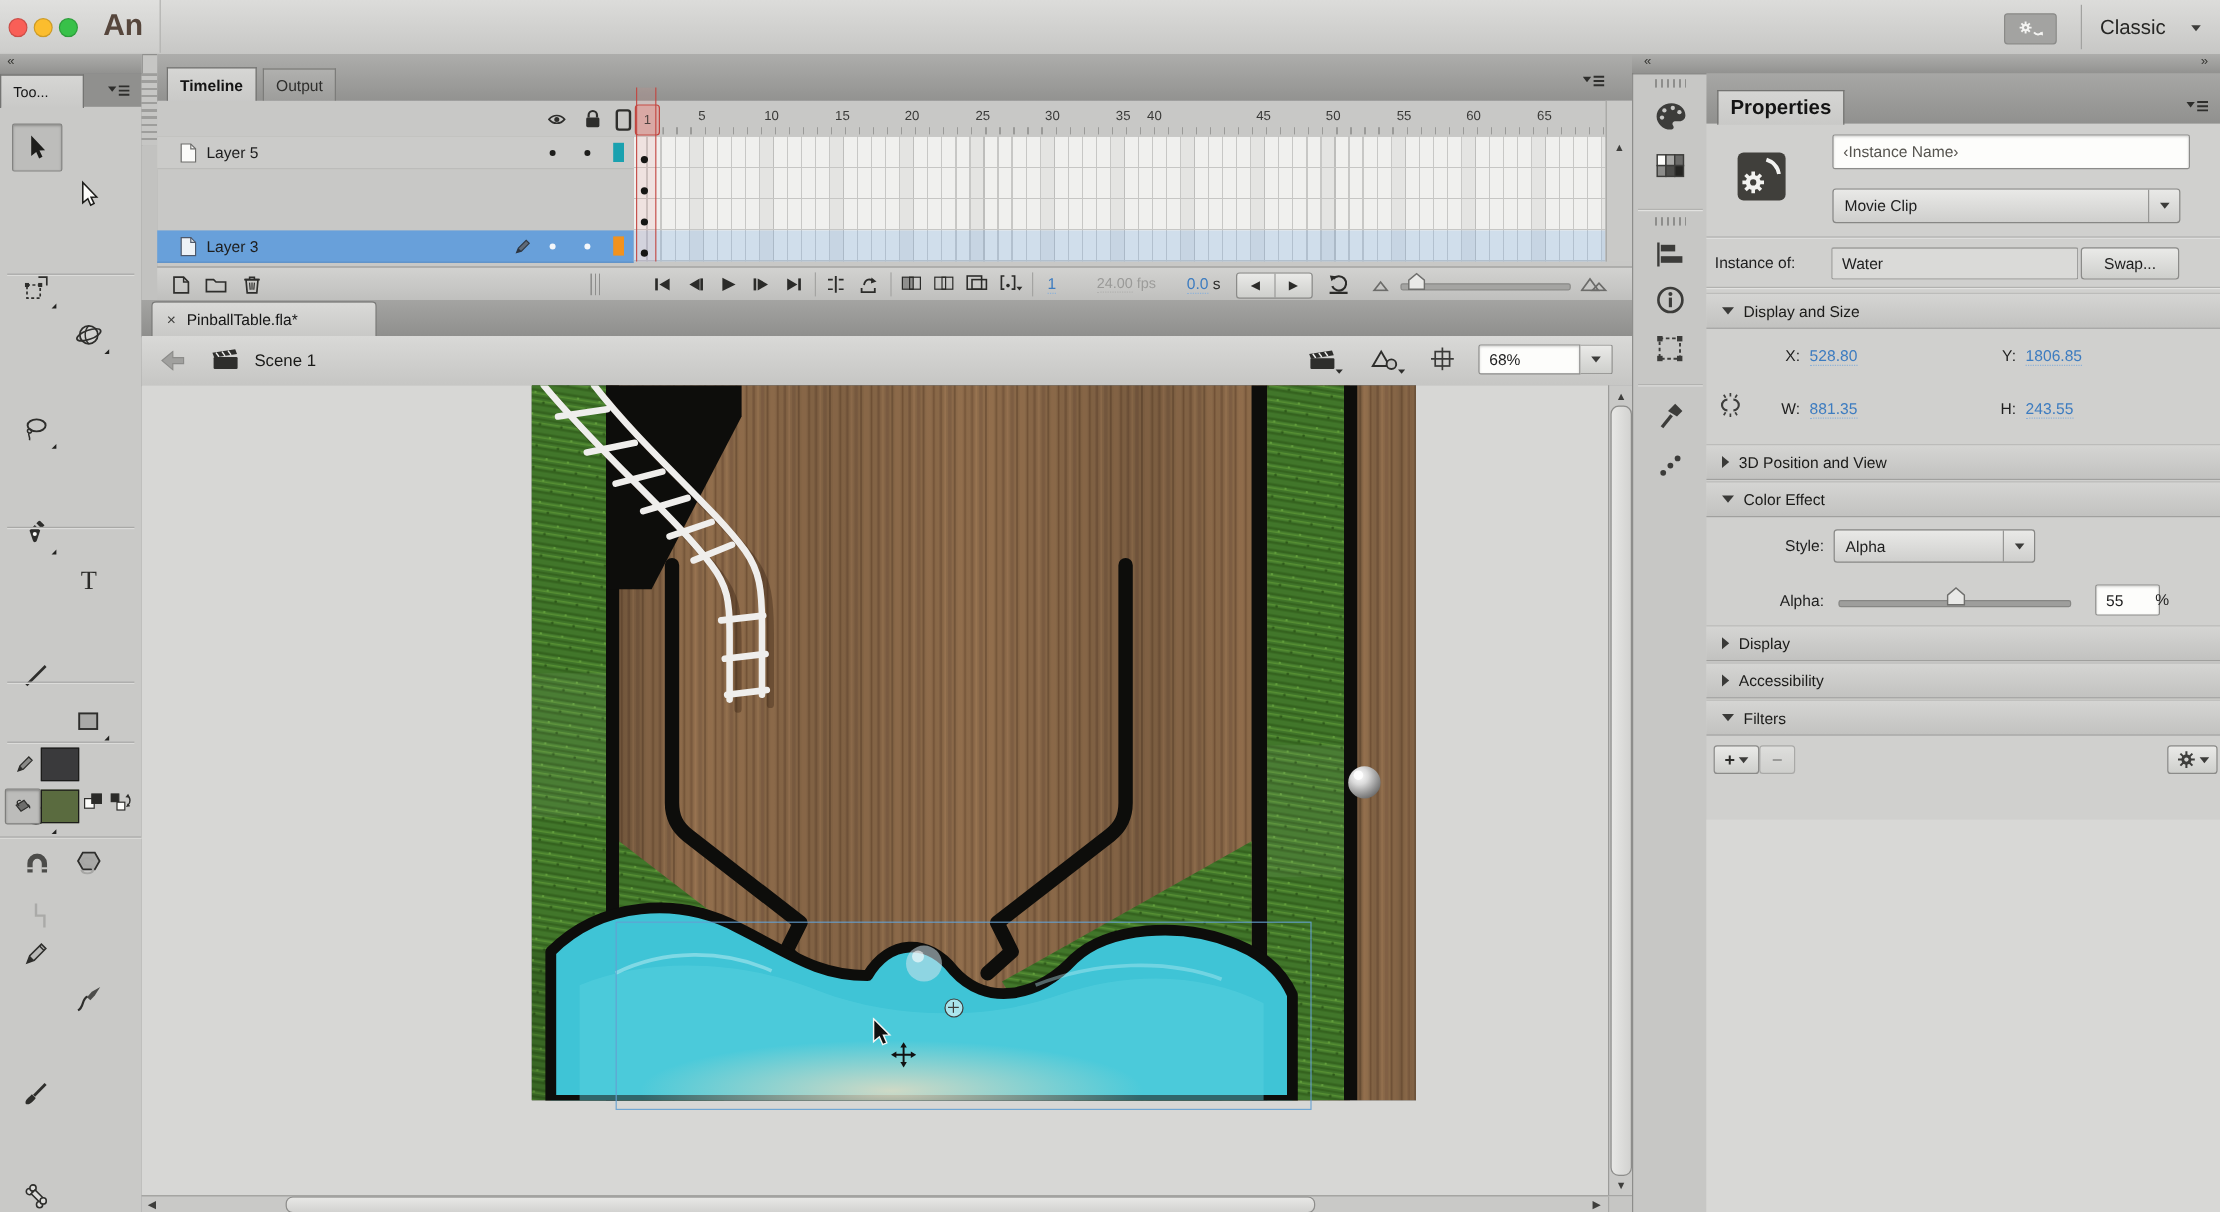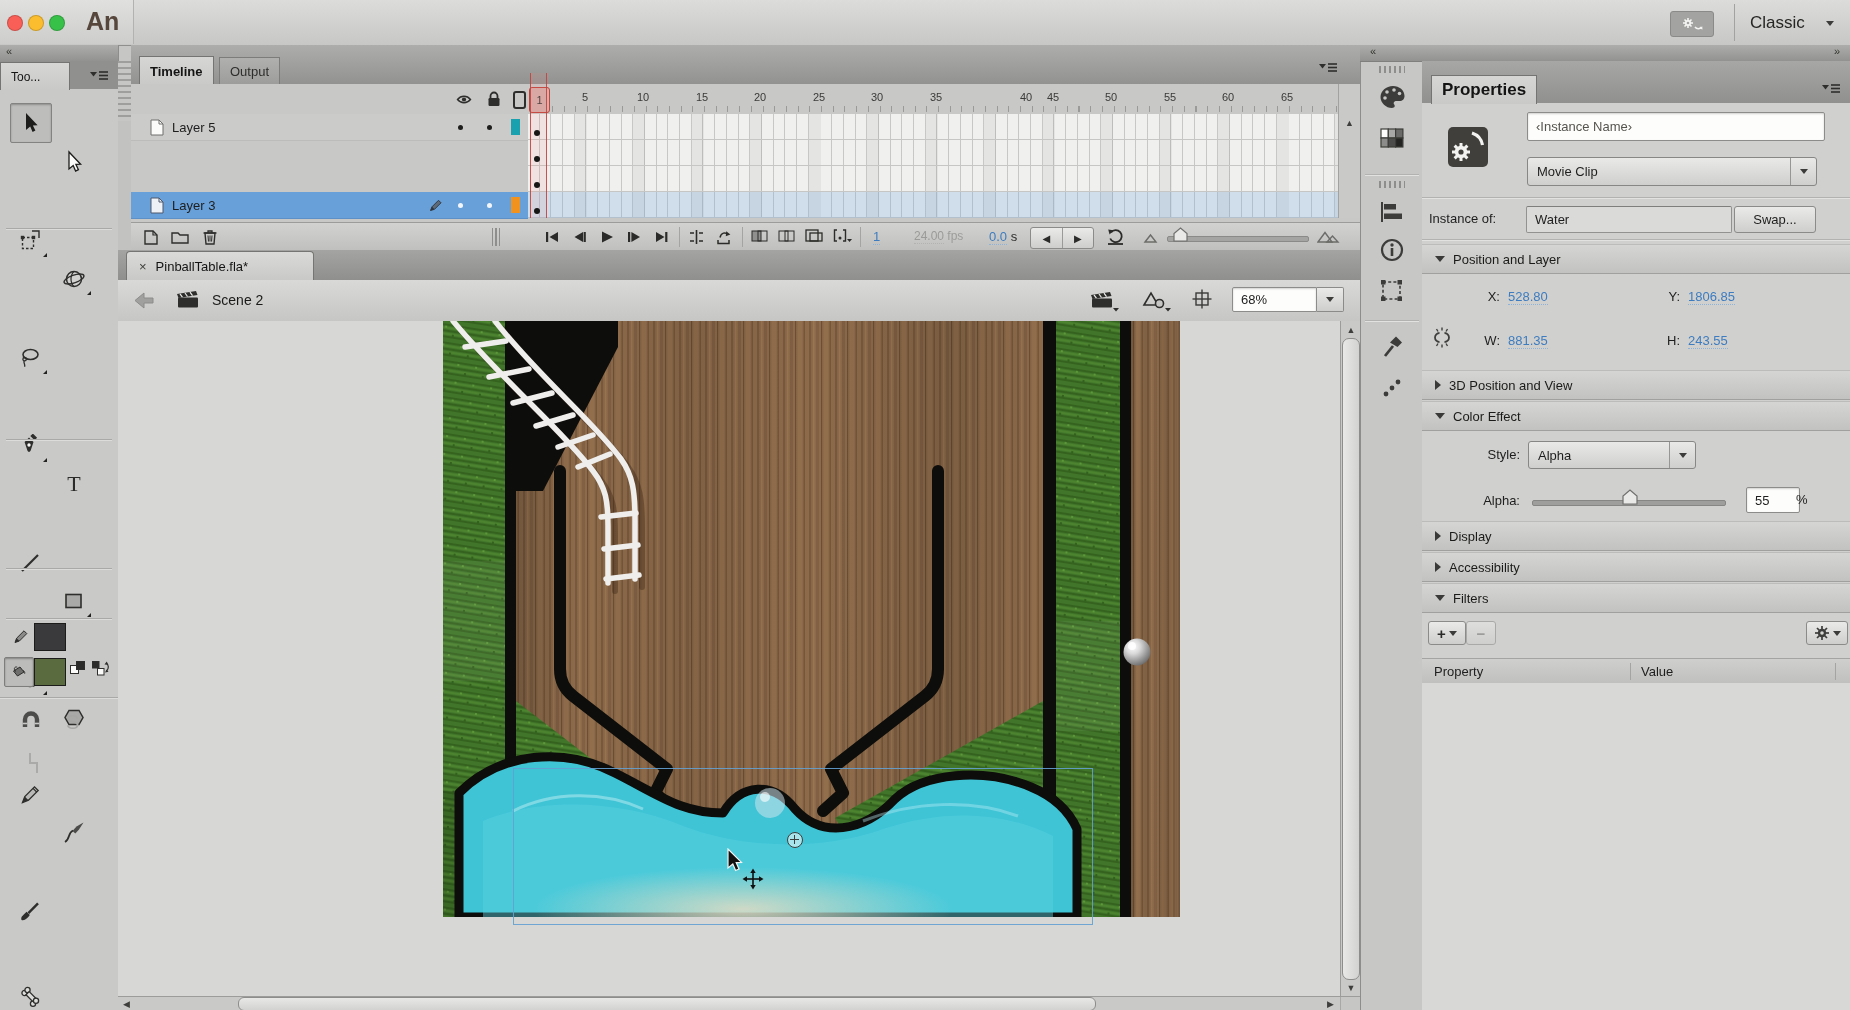--- a/index.html
+++ b/index.html
@@ -342,7 +342,7 @@
       <span class="rulnum" style="left:676px;top:7px;">25</span>
       <span class="rulnum" style="left:734px;top:7px;">30</span>
       <span class="rulnum" style="left:793px;top:7px;">35</span>
-      <span class="rulnum" style="left:883px;top:7px;text-align:center;">40</span>
+      <span class="rulnum" style="left:819px;top:7px;text-align:center;">40</span>
       <span class="rulnum" style="left:910px;top:7px;">45</span>
       <span class="rulnum" style="left:968px;top:7px;">50</span>
       <span class="rulnum" style="left:1027px;top:7px;">55</span>

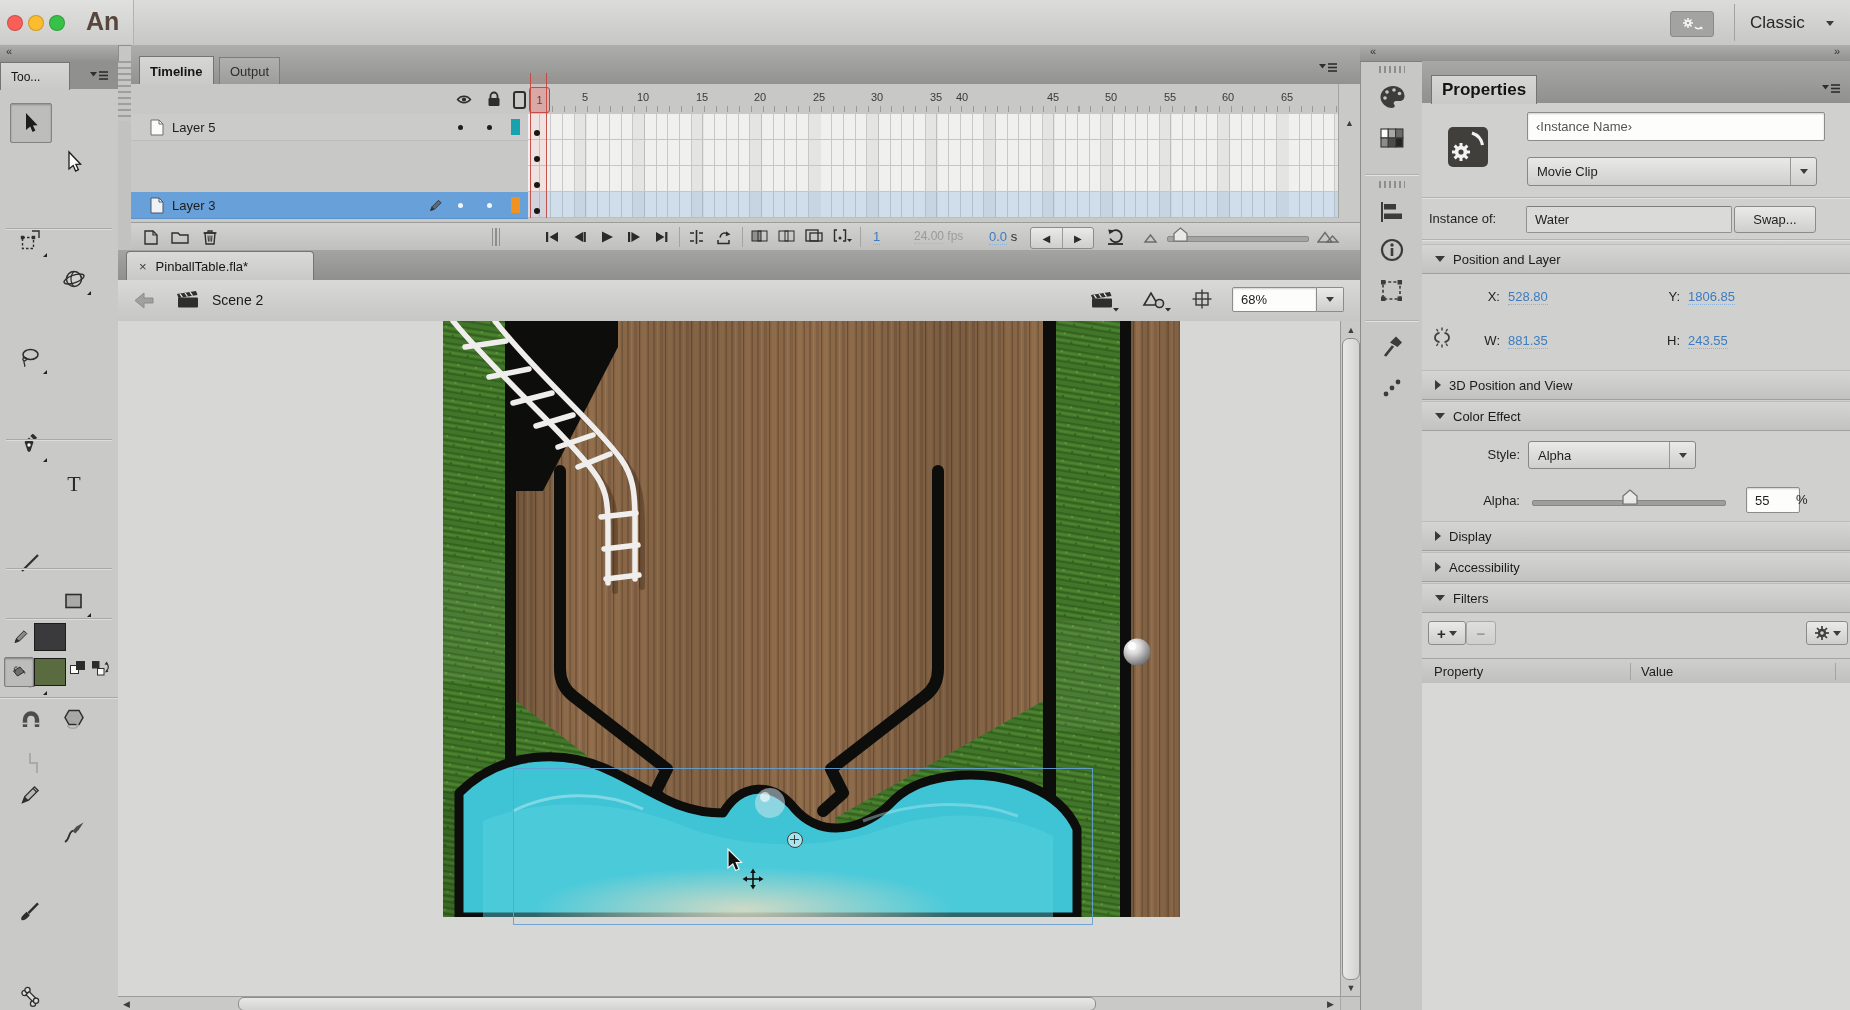--- a/index.html
+++ b/index.html
@@ -849,7 +849,7 @@
 
     <div class="ab sh" style="left:0;top:199px;width:428px;height:28px;">
       <span class="tri-d"></span>
-      <span>Position and Layer</span>
+      <span>Display and Size</span>
     </div>
     <span class="ab" style="left:38px;top:244px;width:40px;text-align:right;">X:</span>
     <span class="ab lk" style="left:86px;top:244px;">528.80</span>

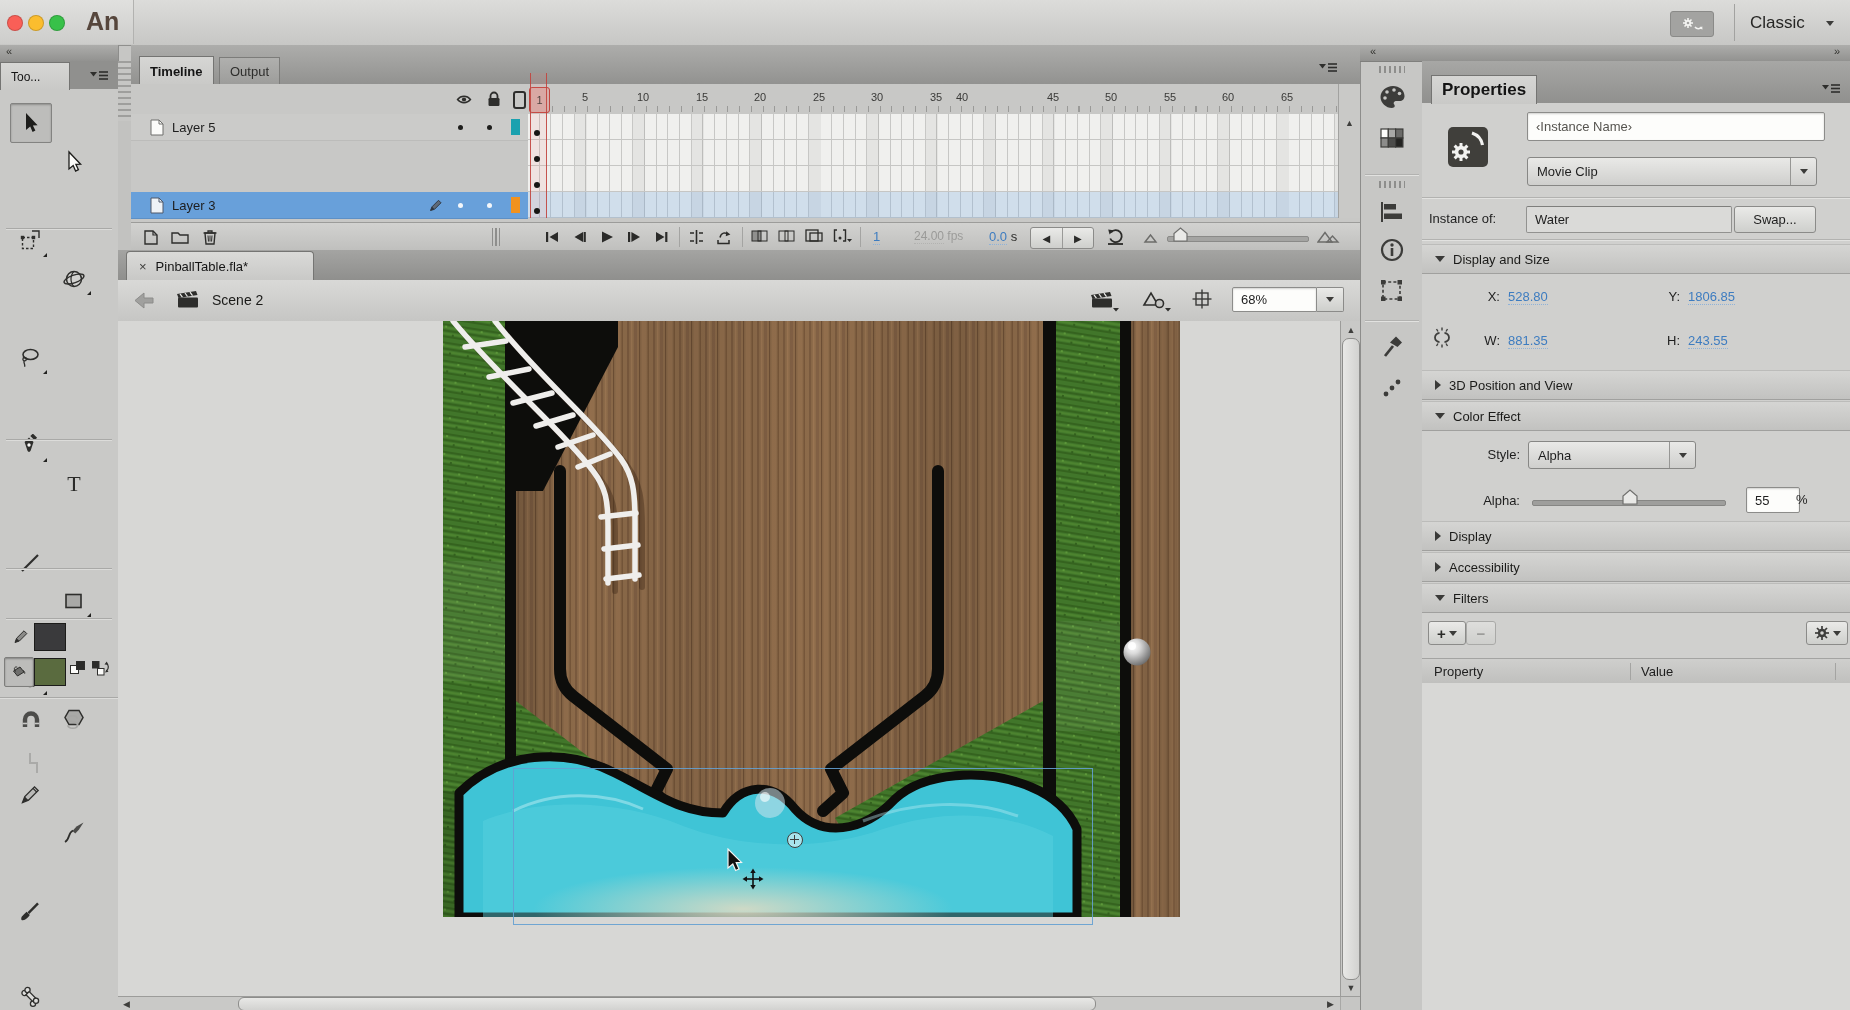--- a/index.html
+++ b/index.html
@@ -555,7 +555,7 @@
           <rect x="2" y="8.5" width="20" height="10" rx="1" fill="#2e2e2c"></rect>
         </svg>
       </span>
-    <span class="ab" style="left:94px;top:12px;font-size:14px;color:#1a1a18;">Scene 2</span>
+    <span class="ab" style="left:94px;top:12px;font-size:14px;color:#1a1a18;">Scene 1</span>
 
     <span class="ab ic" style="left:972px;top:8px;">
         <svg width="30" height="24">

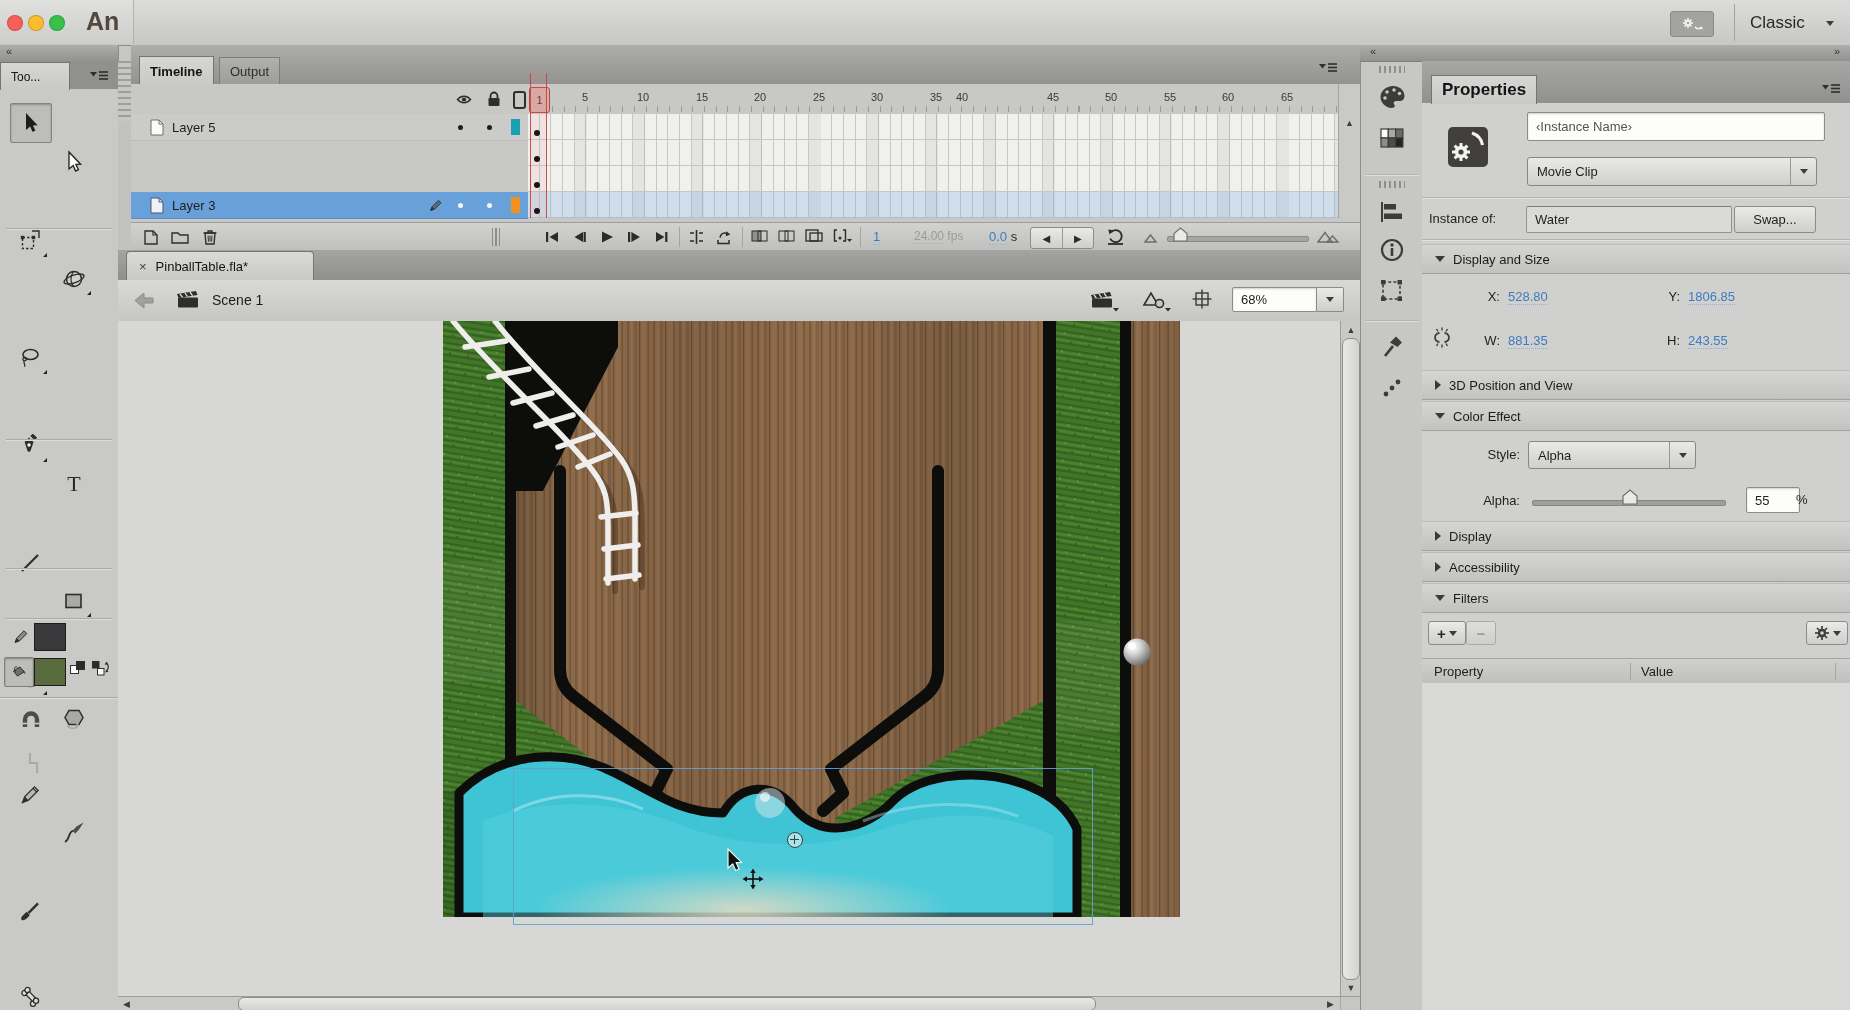--- a/index.html
+++ b/index.html
@@ -938,12 +938,6 @@
         </span>
       <span class="caret" style="border-top-width:5px;border-left-width:4px;border-right-width:4px;"></span>
     </div>
-    <div class="ab" style="left:0;top:613px;width:428px;height:25px;background:linear-gradient(#cfcfcd,#bfbfbd);border-top:1px solid #a4a4a2;border-bottom:1px solid #9c9c9a;display:flex;align-items:center;">
-      <span style="padding-left:12px;flex:0 0 196px;">Property</span>
-      <span class="vline" style="height:17px;"></span>
-      <span style="padding-left:10px;flex:1;">Value</span>
-      <span class="vline" style="height:17px;margin-right:14px;"></span>
-    </div>
     <div class="ab" style="left:0;top:638px;width:428px;height:372px;background:#d8d8d6;"></div>
   </div>
 

